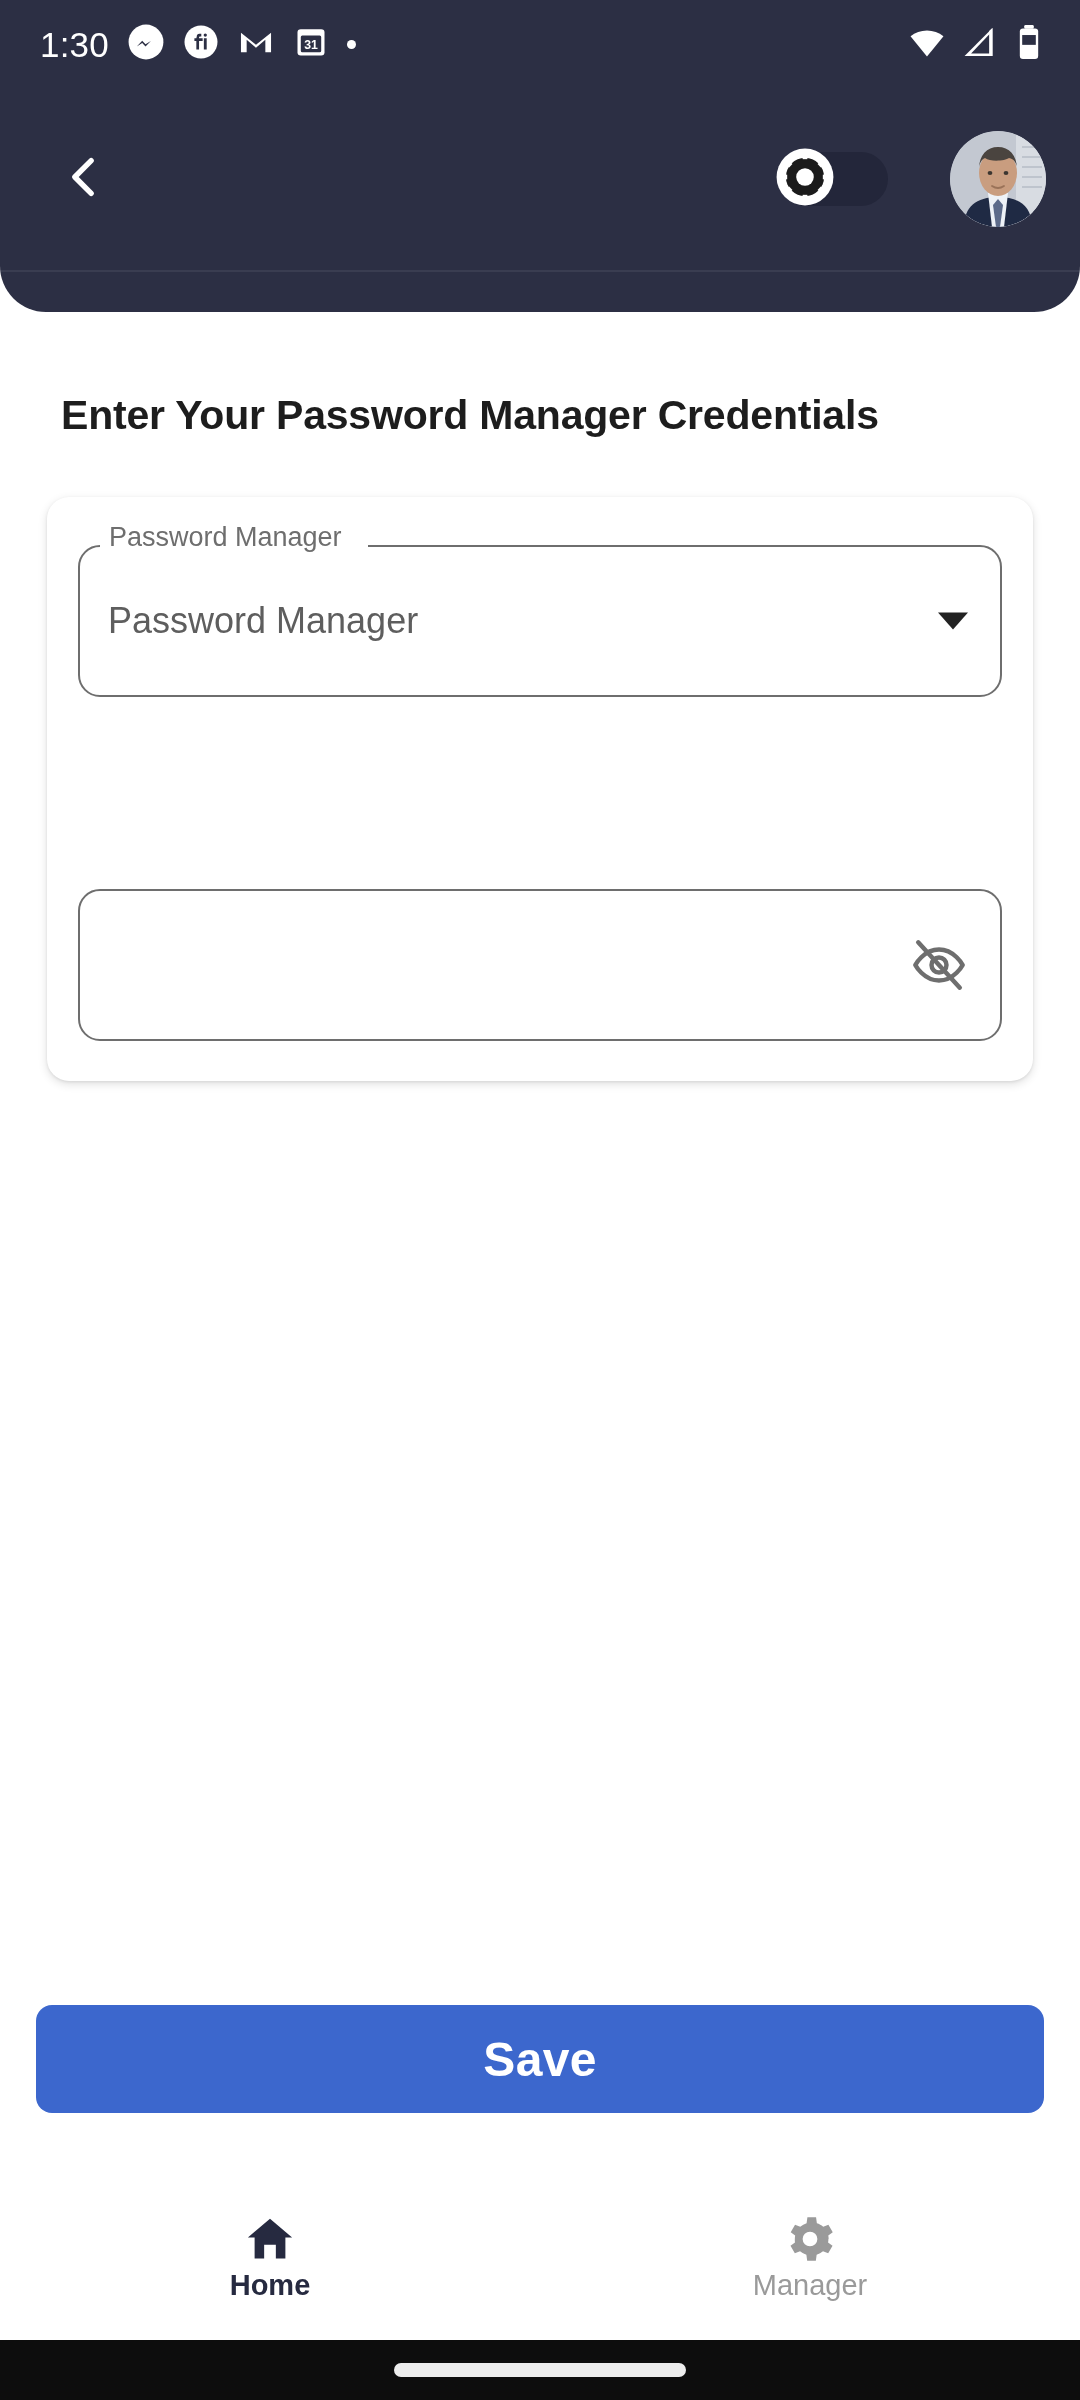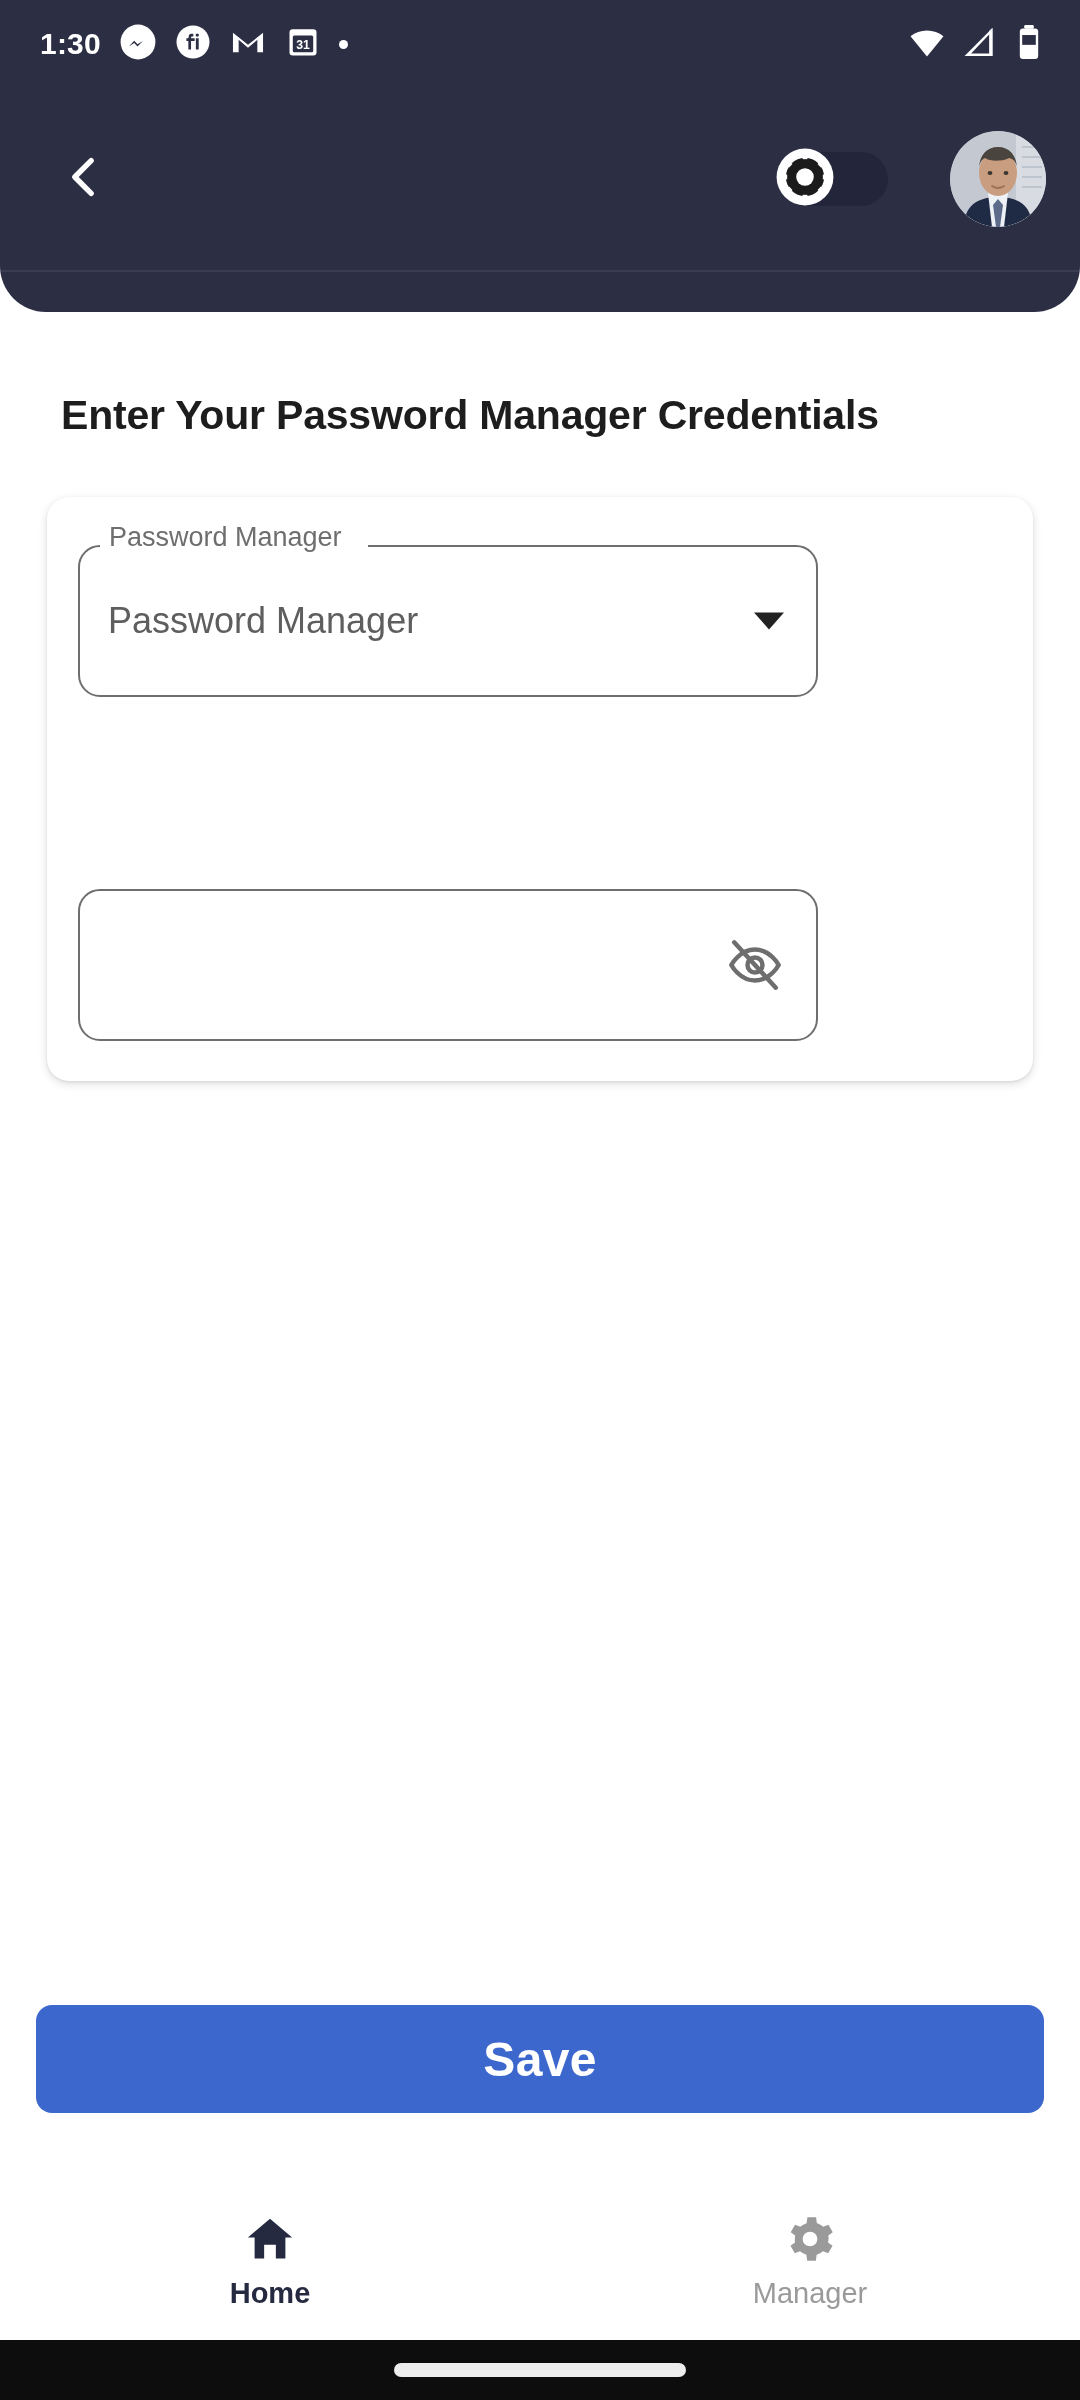--- a/index.html
+++ b/index.html
@@ -30,7 +30,7 @@
   }
   .status-left{ display:flex; align-items:center; gap:18px; }
   .status-time{
-    color:#ffffff; font-size:30px; font-weight:700; letter-spacing:.2px;
+    color:#ffffff; font-size:35px; font-weight:400; letter-spacing:.2px;
     line-height:1;
   }
   .status-right{ display:flex; align-items:center; gap:14px; }

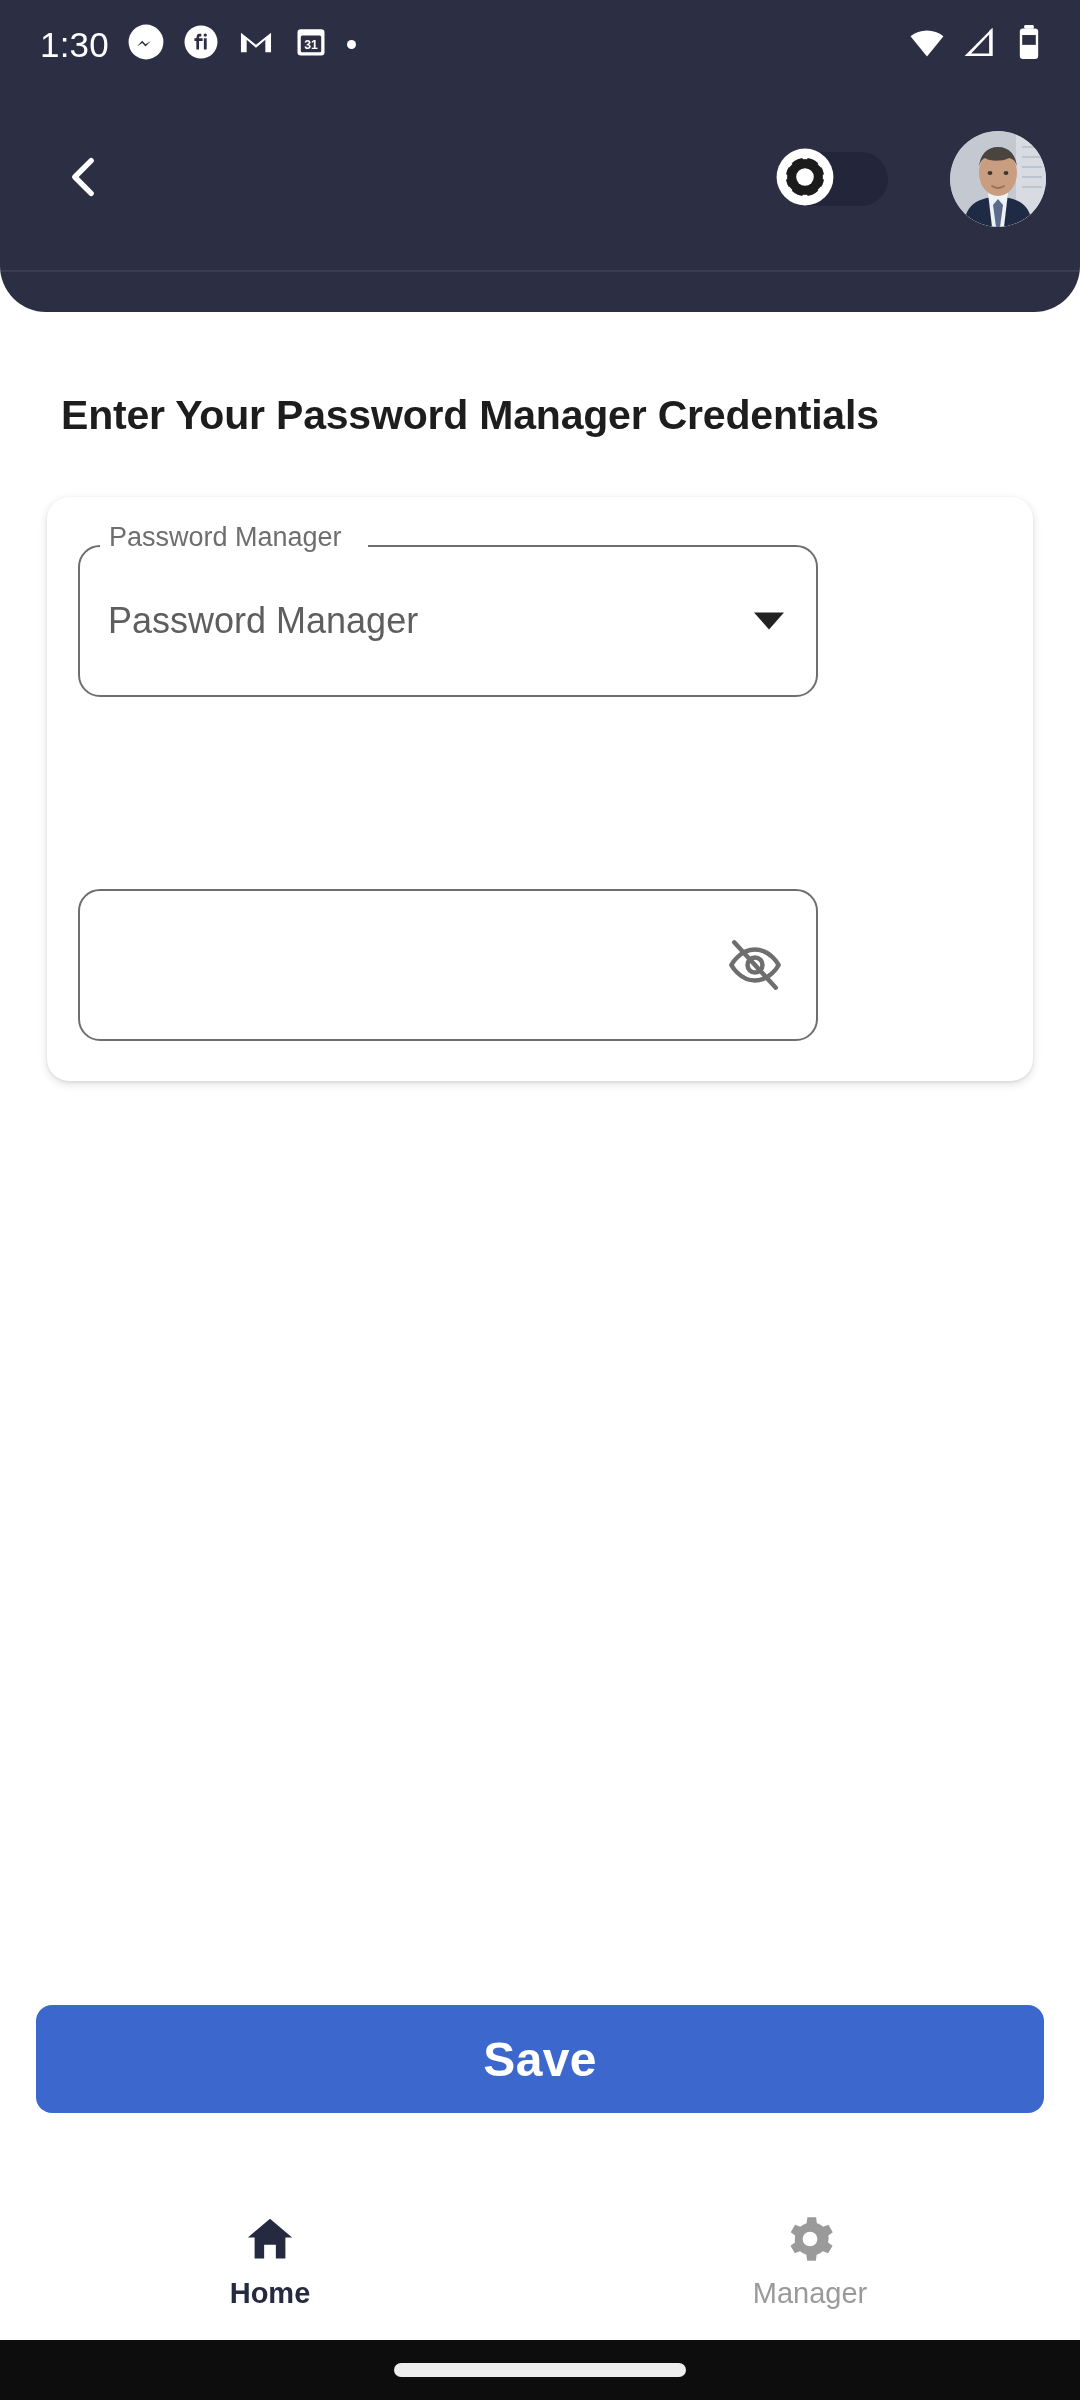--- a/index.html
+++ b/index.html
@@ -81,7 +81,7 @@
 
   
   .field{
-    position:absolute; left:31px; width:740px; height:152px;
+    position:absolute; left:31px; width:924px; height:152px;
   }
   .field-box{
     position:absolute; inset:0;

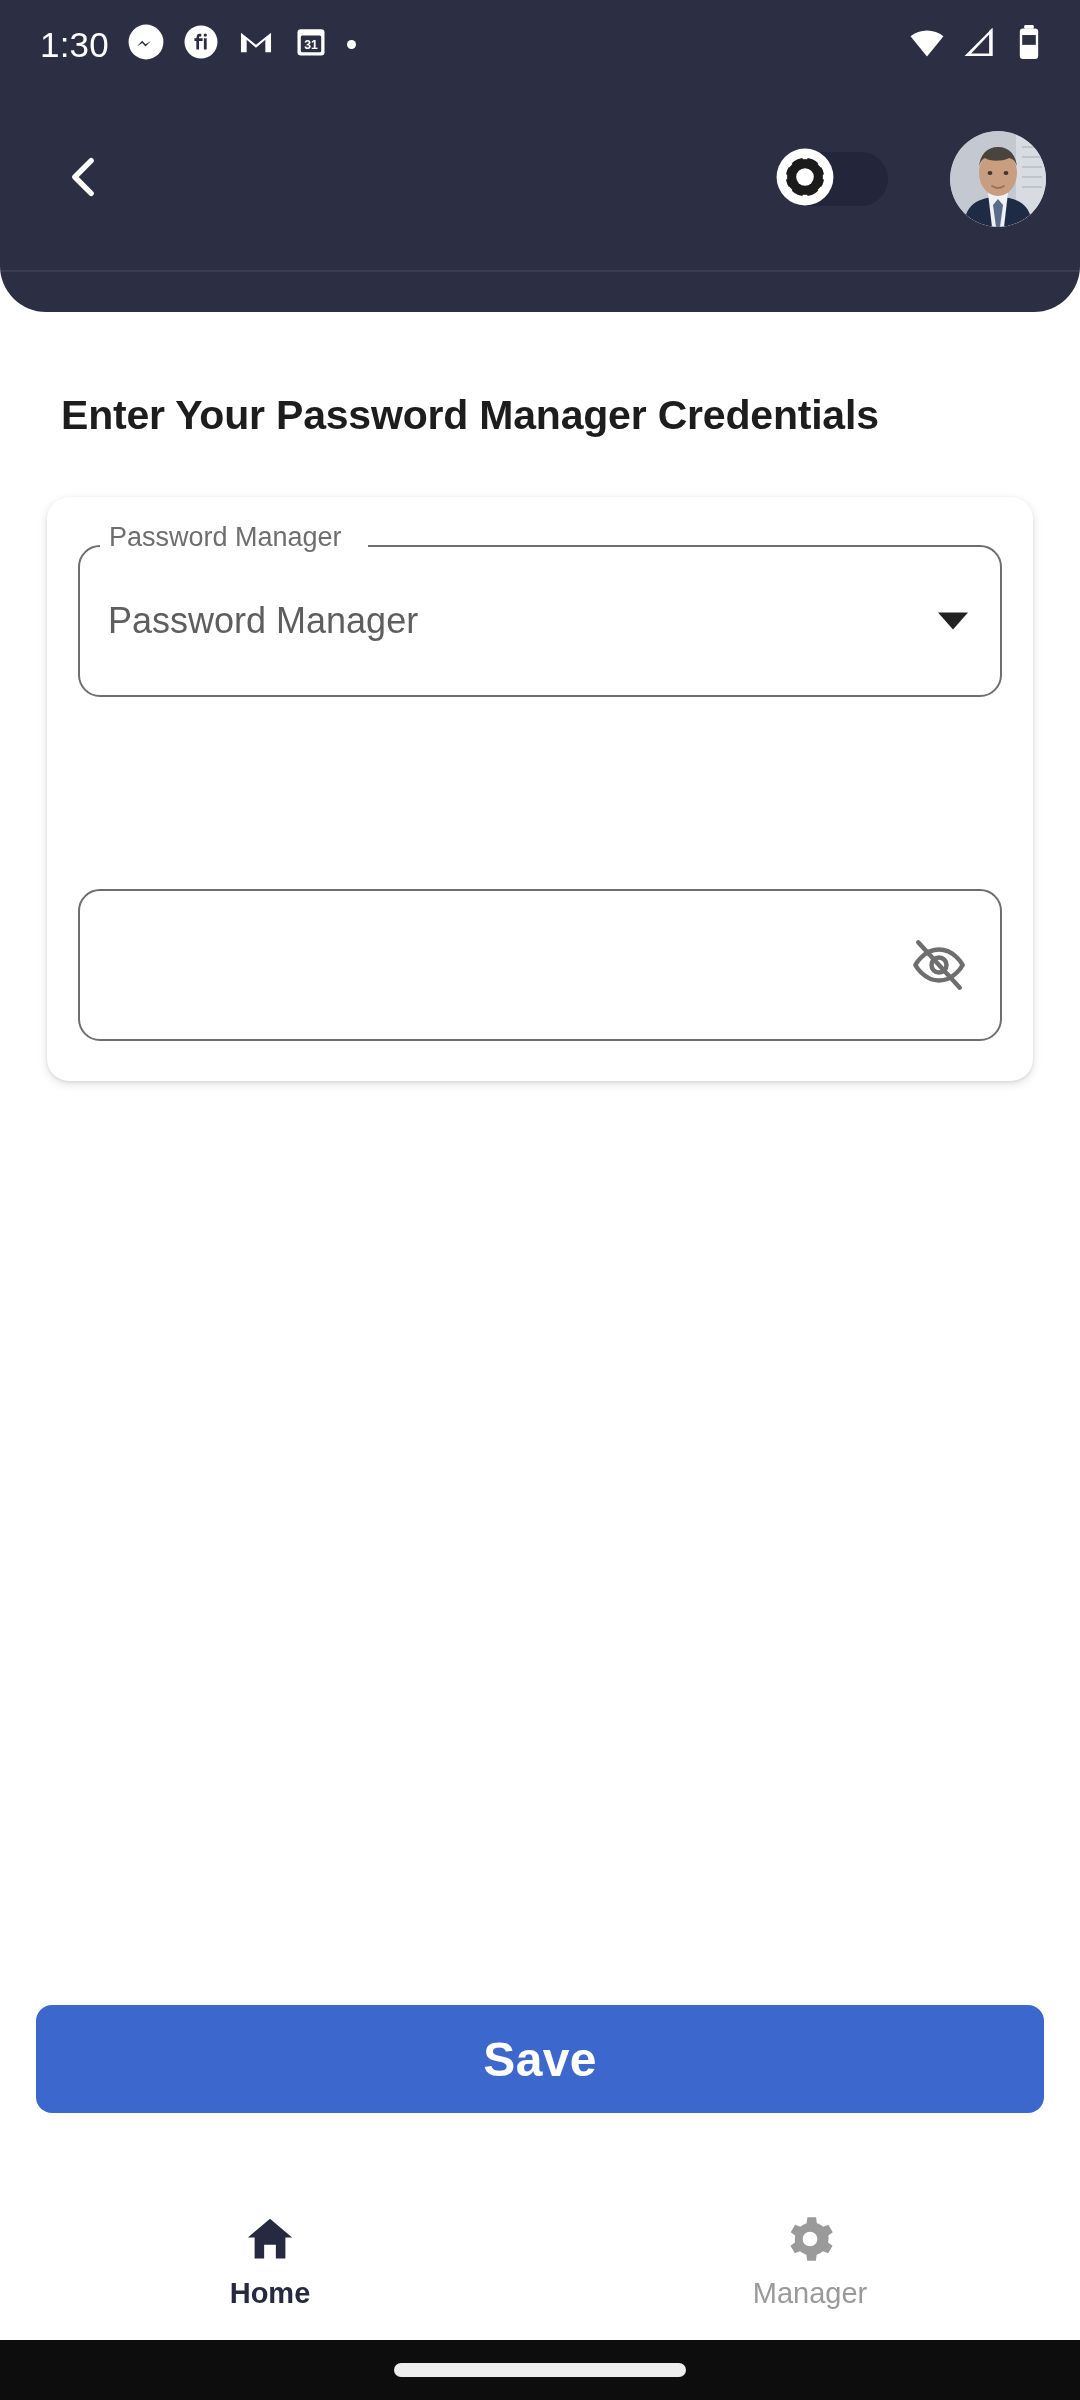--- a/index.html
+++ b/index.html
@@ -135,7 +135,7 @@
   }
   .nav-item{
     flex:1; height:155px; display:flex; flex-direction:column;
-    align-items:center; justify-content:flex-start; padding-top:26px; gap:12px;
+    align-items:center; justify-content:flex-start; padding-top:26px; gap:4px;
   }
   .nav-icon{ height:56px; display:flex; align-items:center; justify-content:center; }
   .nav-label{ font-size:29px; line-height:1; }

